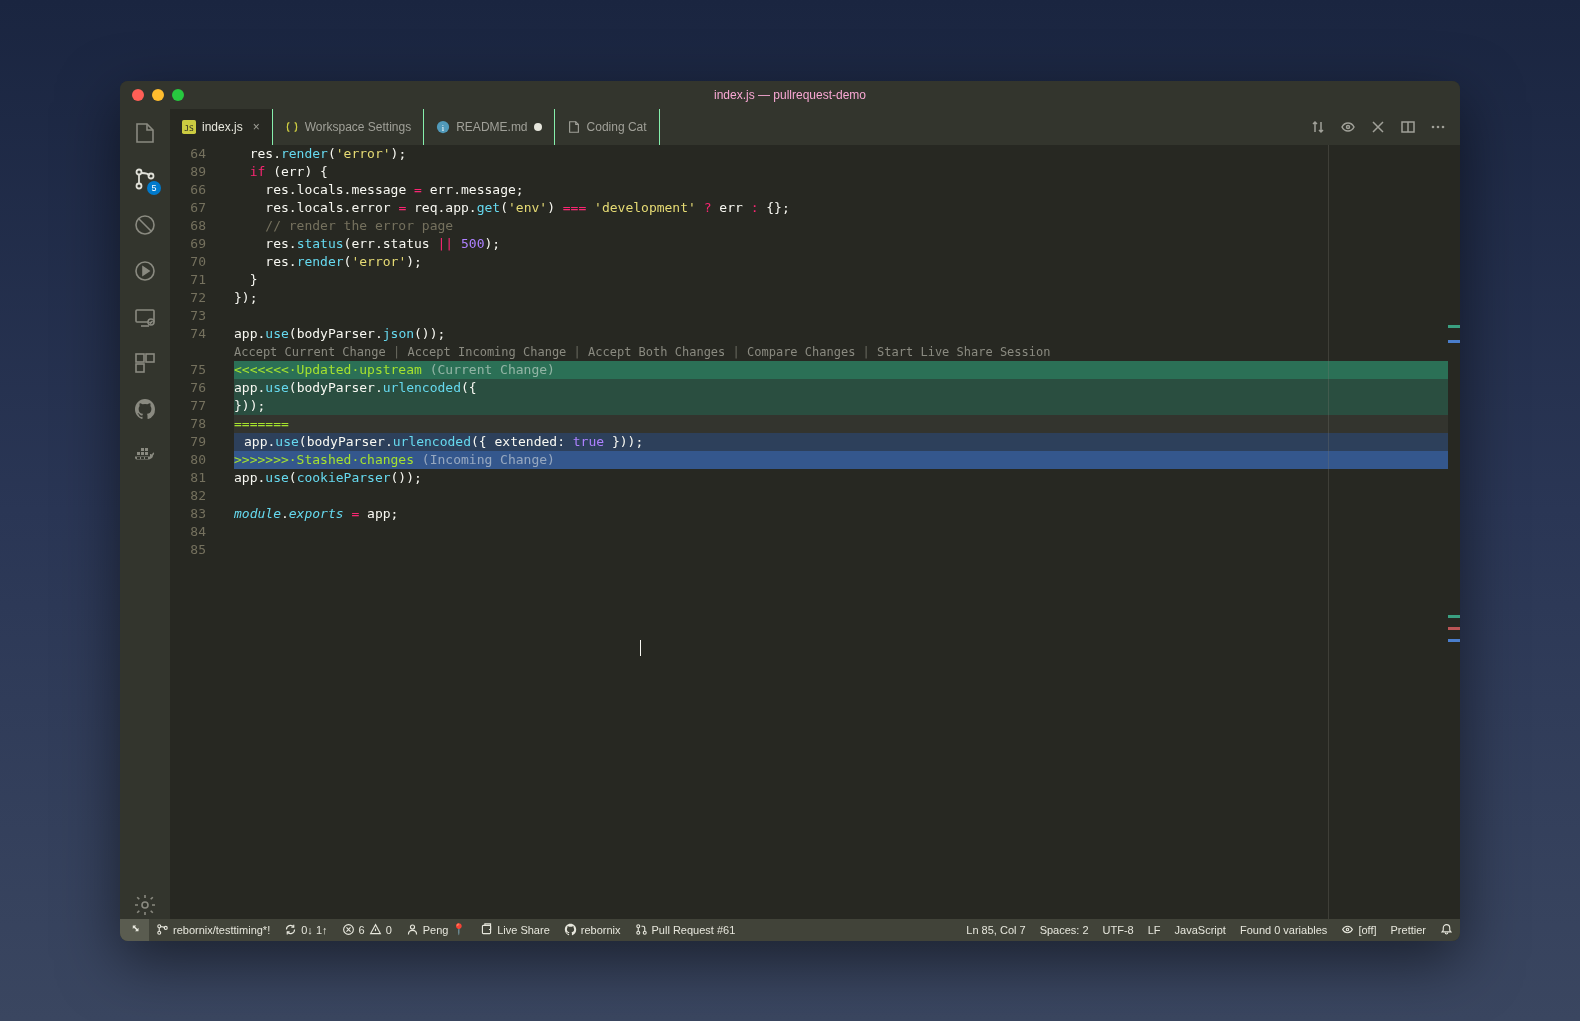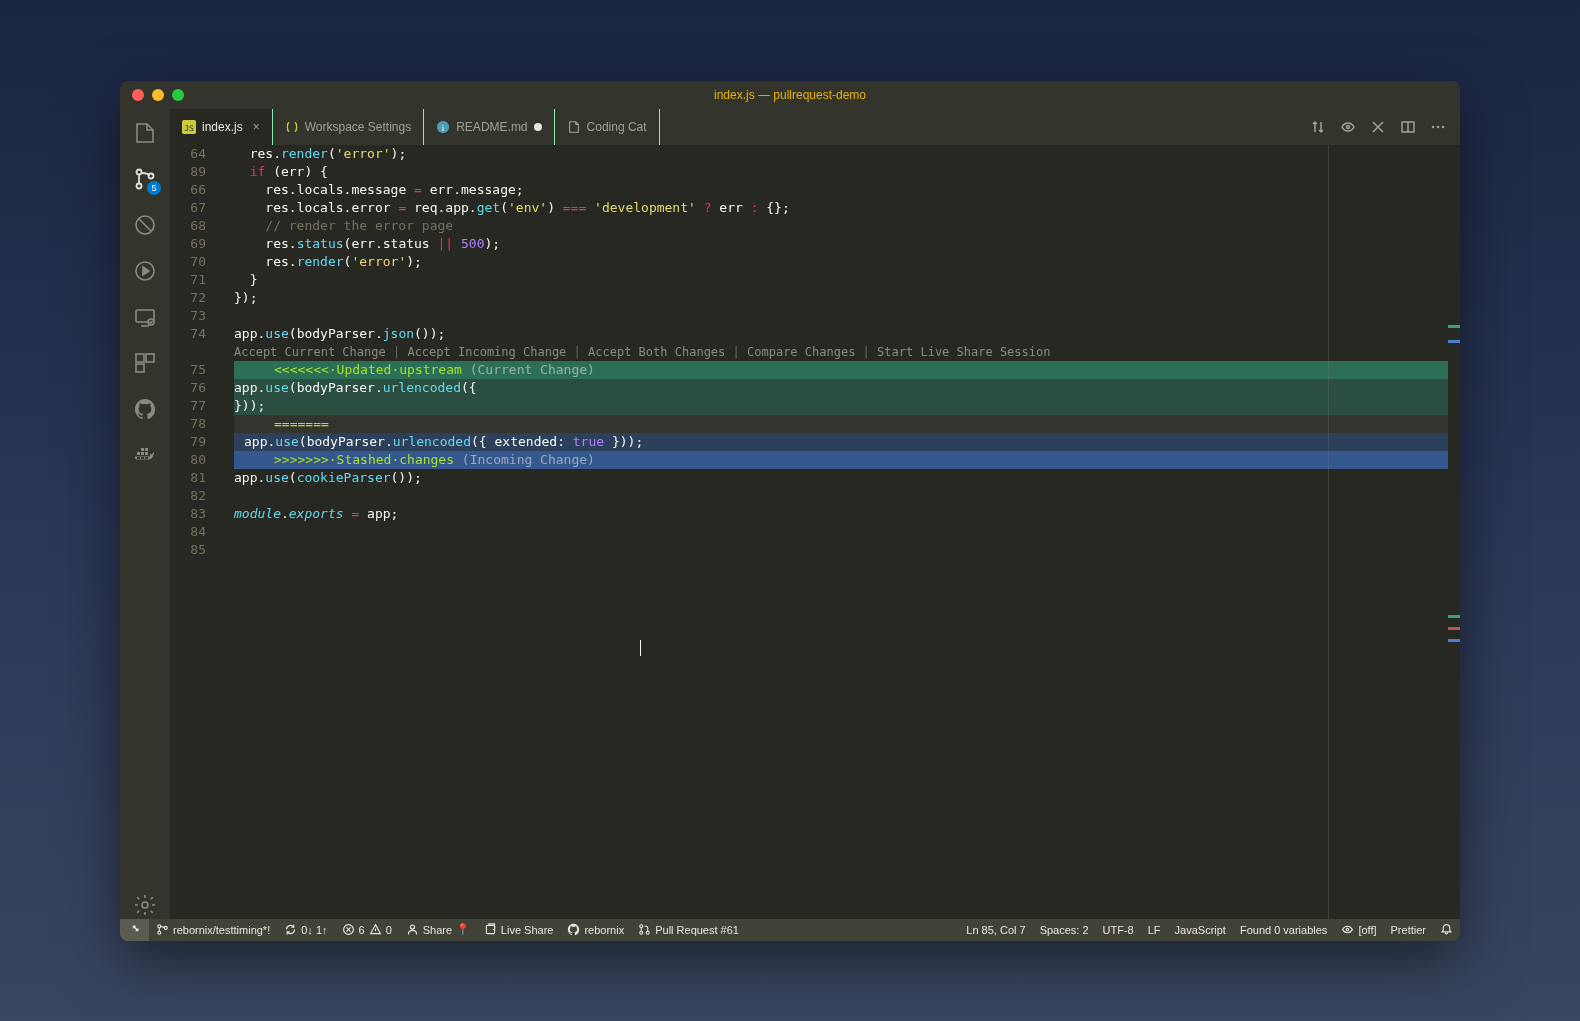--- a/index.html
+++ b/index.html
@@ -46,7 +46,7 @@
   position: absolute;
   left: 50%;
   transform: translateX(-50%);
-  color: #eab308;
+  color: #f9a8d4;
   font-size: 12px;
 }
 .main-area {

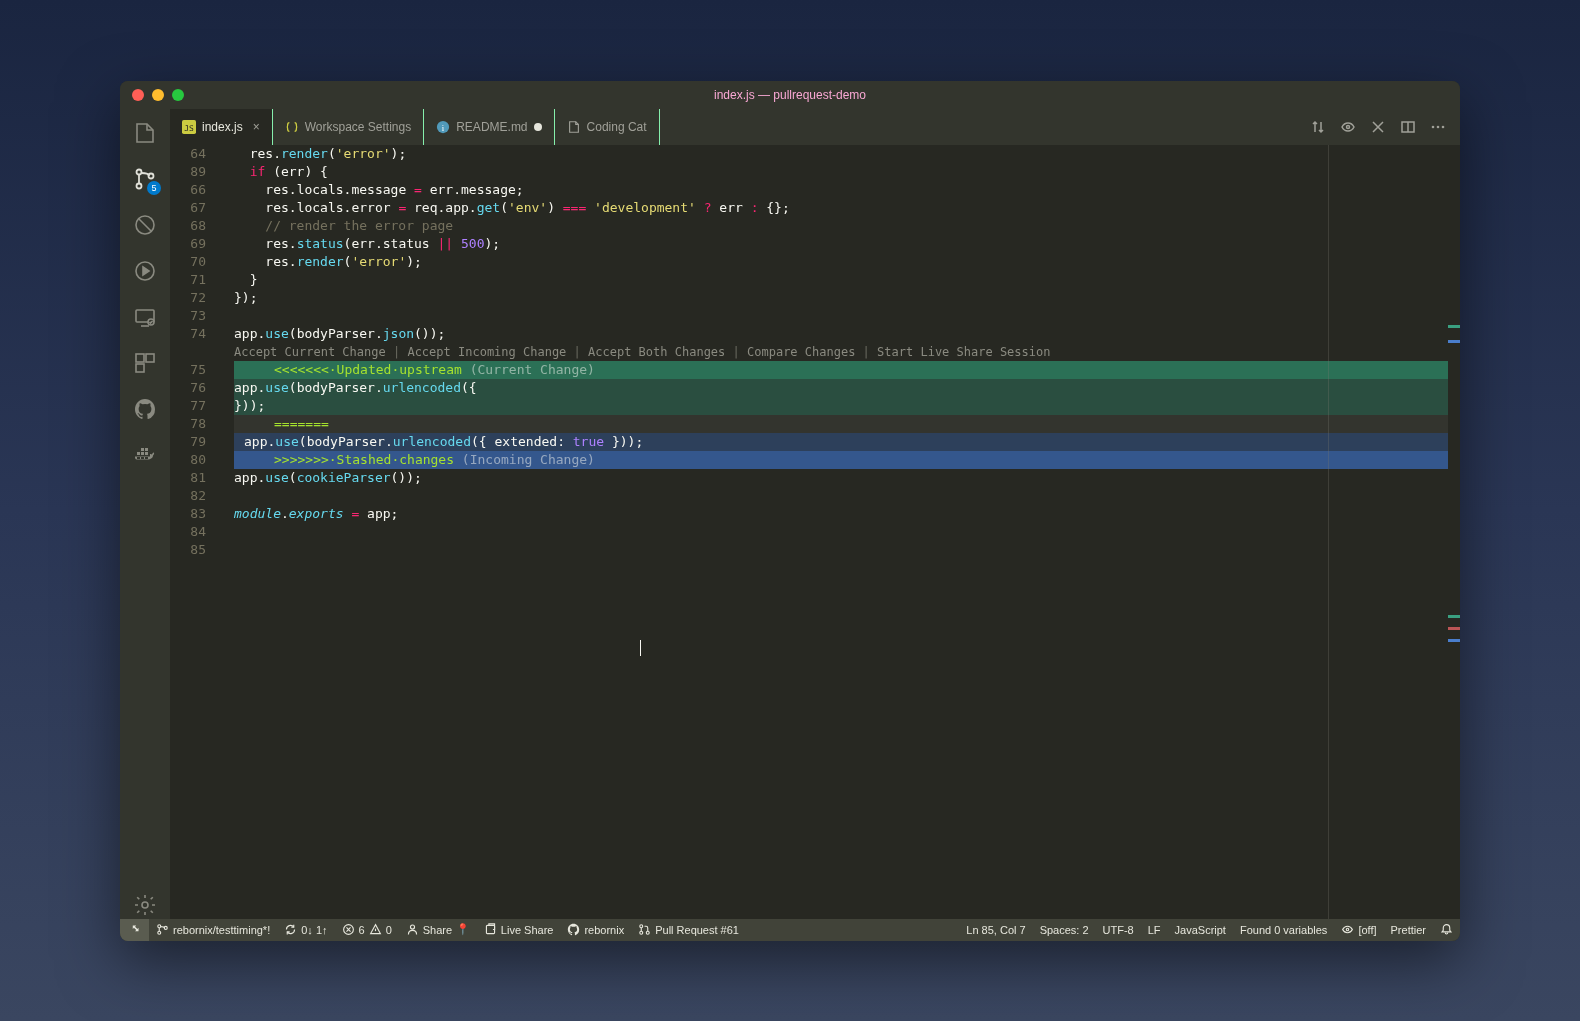--- a/index.html
+++ b/index.html
@@ -172,7 +172,7 @@
 .hl-sep { background: rgba(60, 60, 55, 0.6); }
 .tok-kw { color: #f92672; }
 .tok-str { color: #e6db74; }
-.tok-prop { color: #a6e22e; margin-left: 40px; }
+.tok-prop { color: #a6e22e; }
 .tok-func { color: #66d9ef; }
 .tok-punc { color: #f8f8f2; }
 .tok-num { color: #ae81ff; }

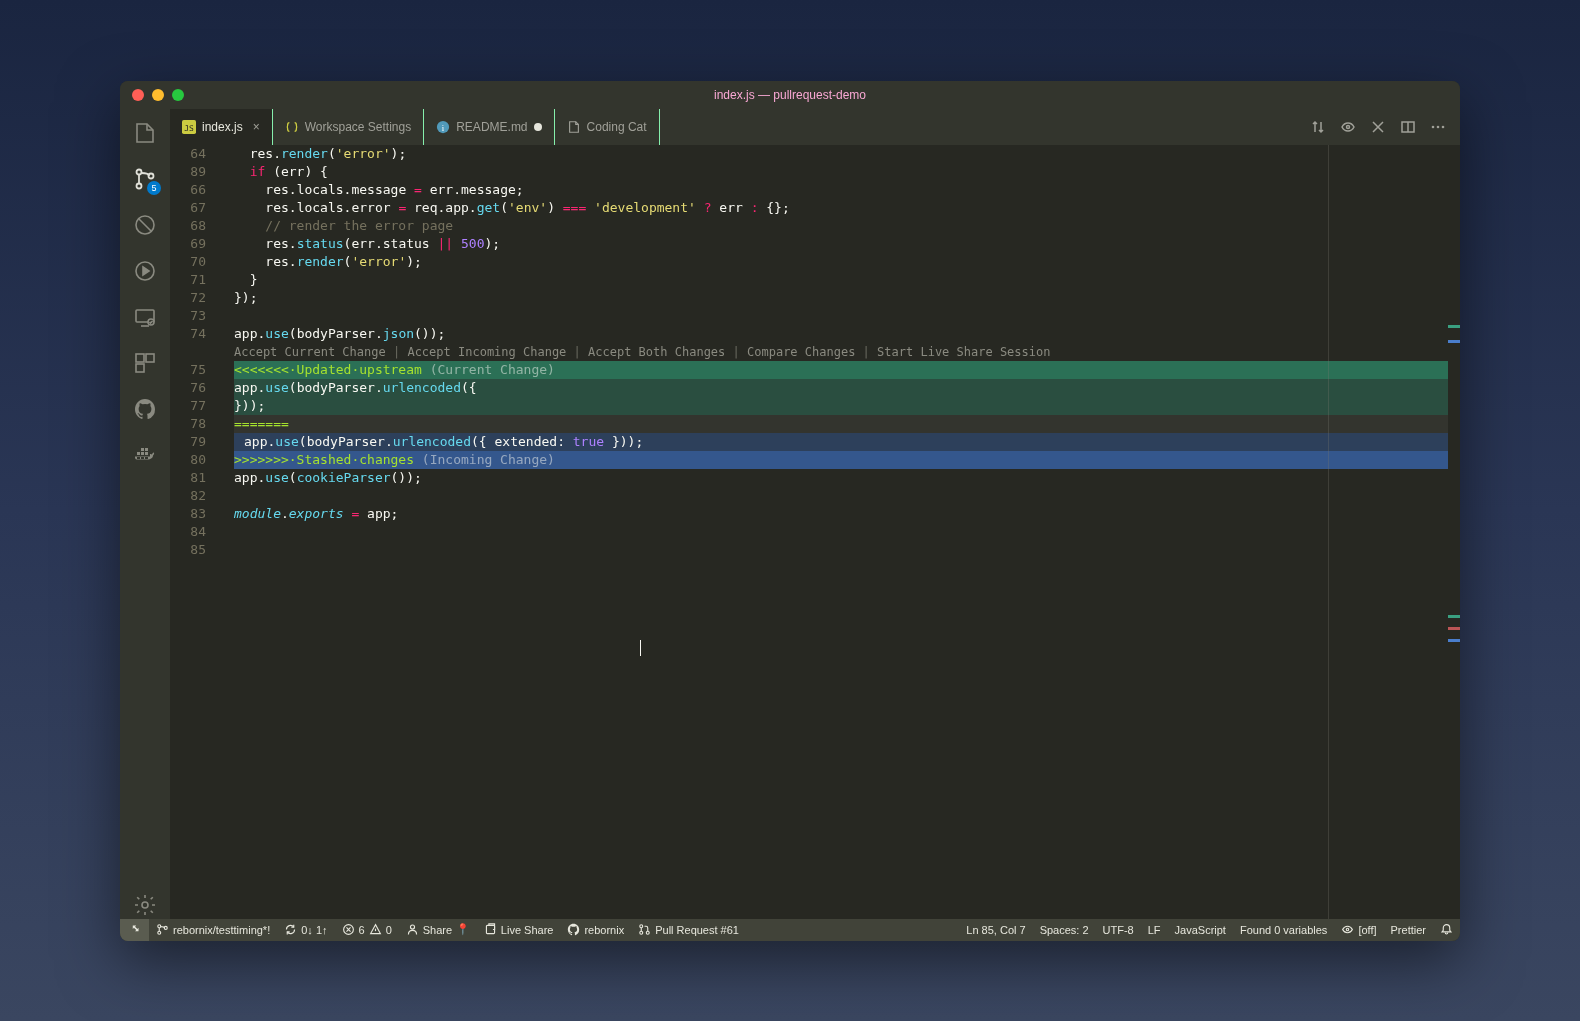--- a/index.html
+++ b/index.html
@@ -491,7 +491,7 @@
             <circle cx="8" cy="5" r="2.5"></circle>
             <path d="M3 14c0-3 2-5 5-5s5 2 5 5"></path>
           </svg>
-        <span>Share</span>
+        <span>Peng</span>
         <span style="color:#ff6b9d">📍</span>
       </div>
       <div class="sb-item">

